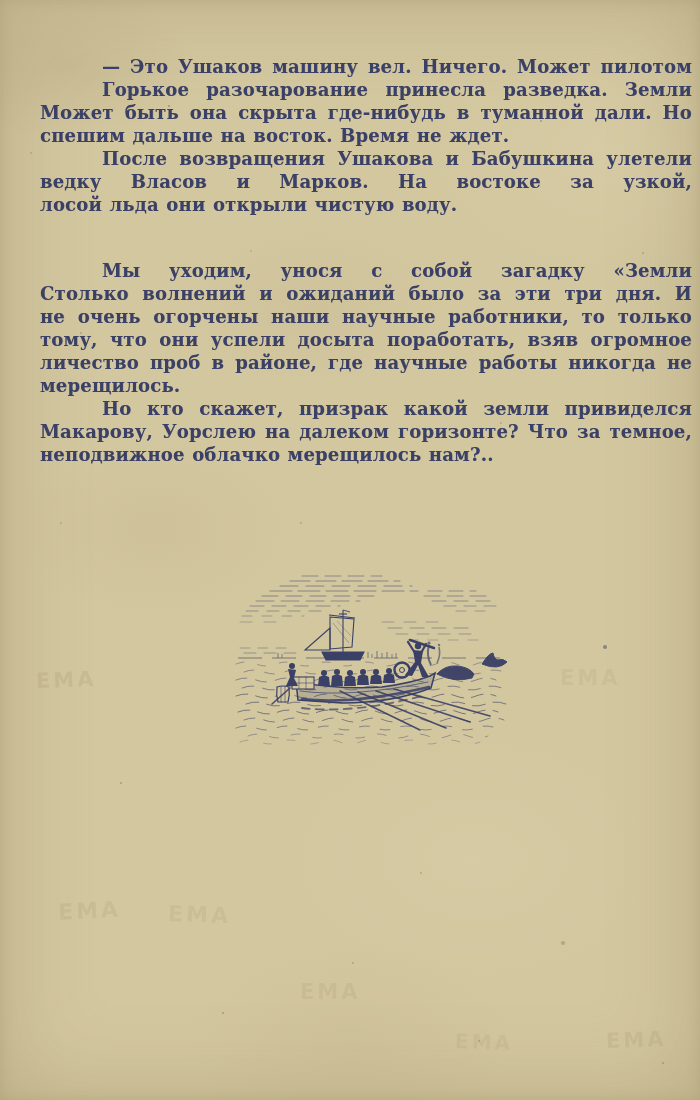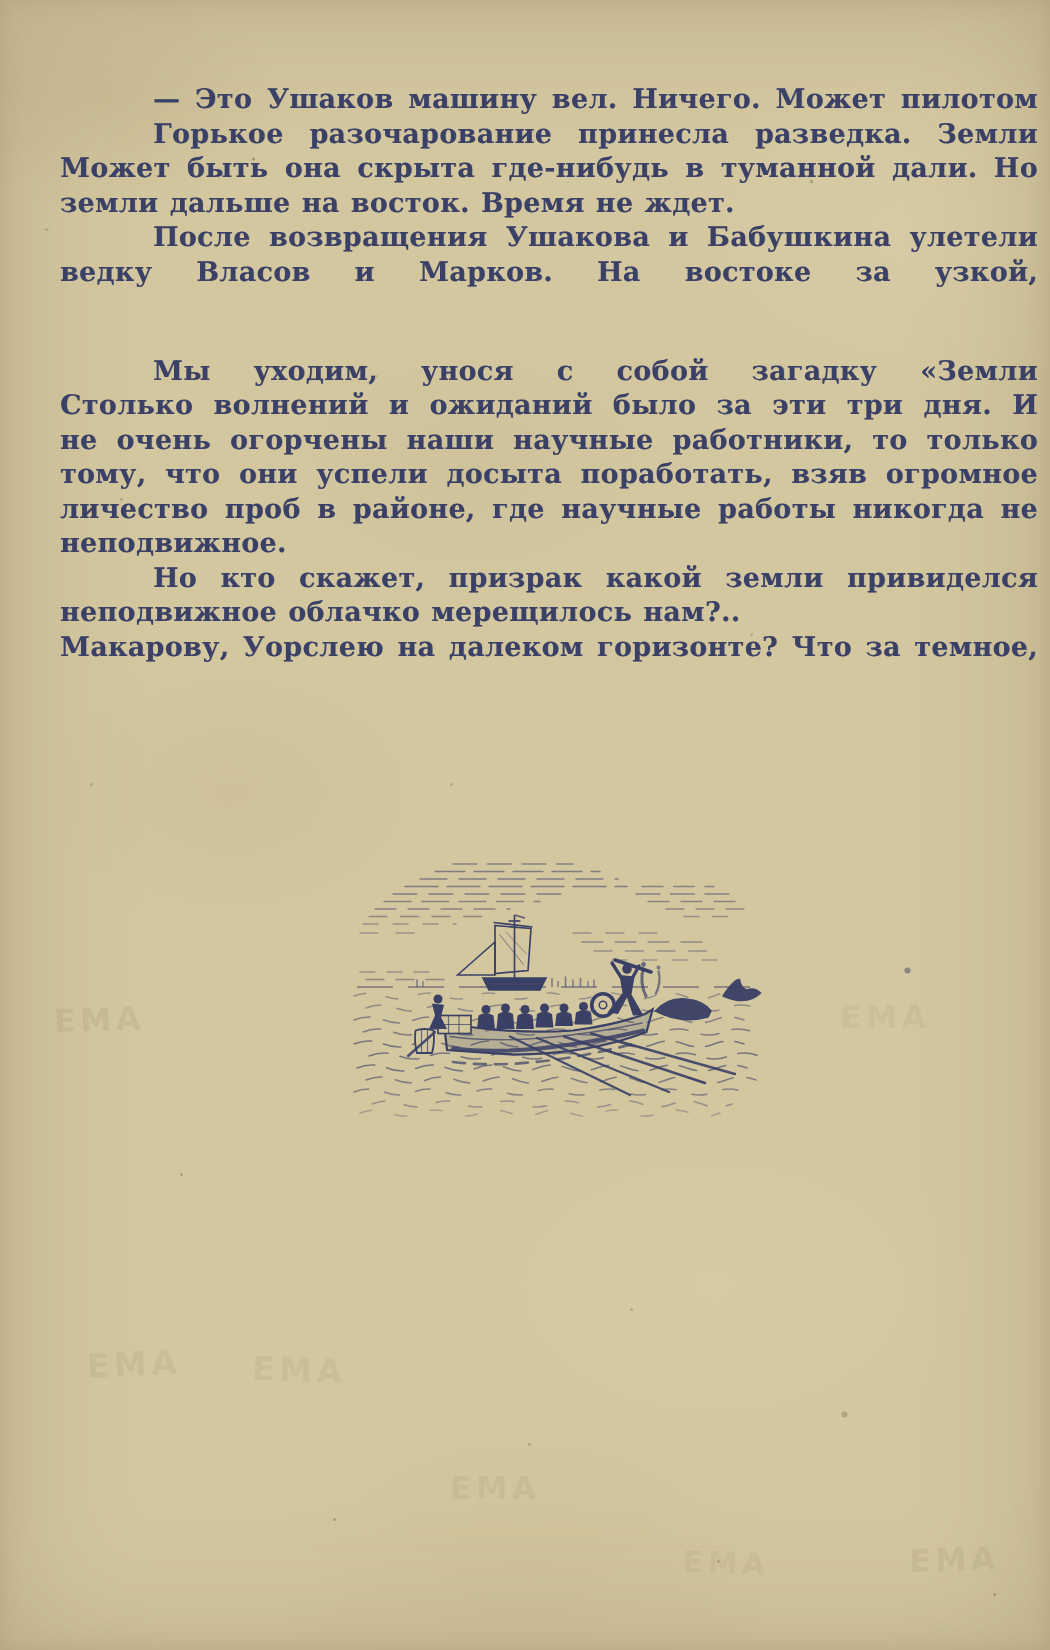--- a/index.html
+++ b/index.html
@@ -67,7 +67,7 @@
       <div class="line first">— Это Ушаков машину вел. Ничего. Может пилотом быть.</div>
       <div class="line first">Горькое разочарование принесла разведка. Земли нет.</div>
       <div class="line">Может быть она скрыта где-нибудь в туманной дали. Но мы</div>
-      <div class="line last">земли дальше на восток. Время не ждет.</div>
+      <div class="line last">спешим дальше на восток. Время не ждет.</div>
       <div class="line first">После возвращения Ушакова и Бабушкина улетели на раз-</div>
       <div class="line">ведку Власов и Марков. На востоке за узкой, сравнительно, по-</div>
       <div class="line first gap-before">Мы уходим, унося с собой загадку «Земли Джиллиса».</div>

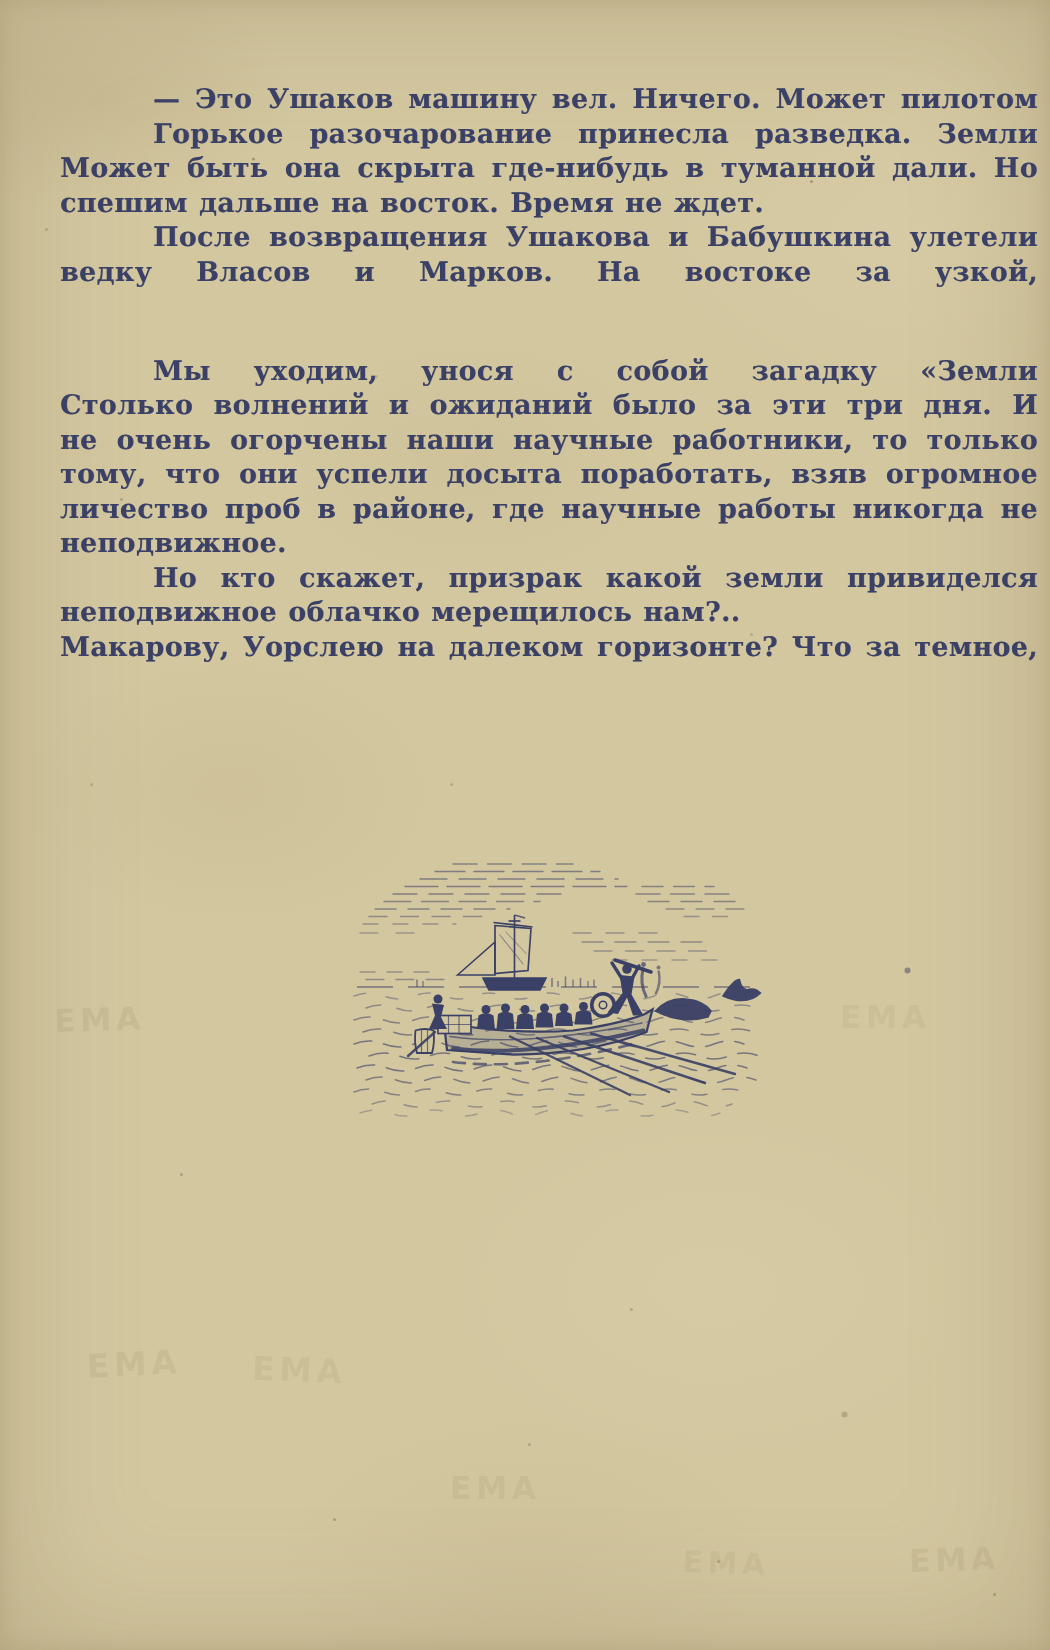--- a/index.html
+++ b/index.html
@@ -70,6 +70,7 @@
       <div class="line last">спешим дальше на восток. Время не ждет.</div>
       <div class="line first">После возвращения Ушакова и Бабушкина улетели на раз-</div>
       <div class="line">ведку Власов и Марков. На востоке за узкой, сравнительно, по-</div>
+      <div class="line last">лосой льда они открыли чистую воду.</div>
       <div class="line first gap-before">Мы уходим, унося с собой загадку «Земли Джиллиса».</div>
       <div class="line">Столько волнений и ожиданий было за эти три дня. И если</div>
       <div class="line">не очень огорчены наши научные работники, то только по-</div>

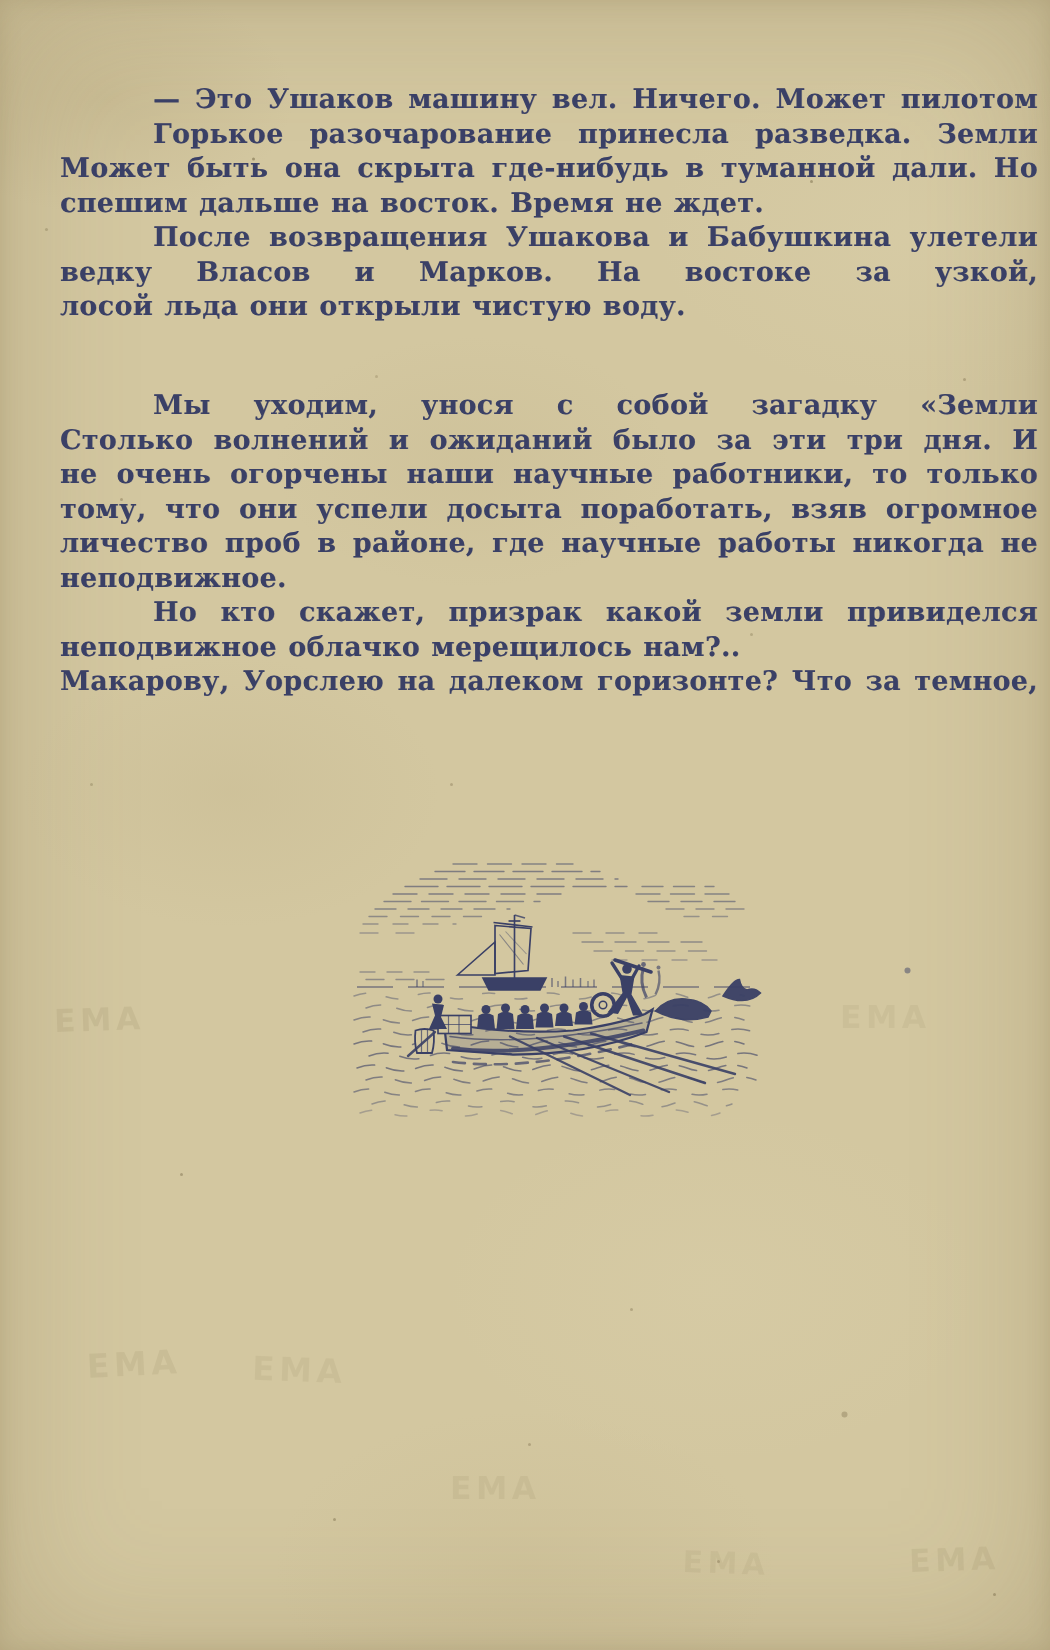--- a/index.html
+++ b/index.html
@@ -76,7 +76,7 @@
       <div class="line">не очень огорчены наши научные работники, то только по-</div>
       <div class="line">тому, что они успели досыта поработать, взяв огромное ко-</div>
       <div class="line">личество проб в районе, где научные работы никогда не про-</div>
-      <div class="line last">неподвижное.</div>
+      <div class="line last">мерещилось.</div>
       <div class="line first">Но кто скажет, призрак какой земли привиделся Джиллису,</div>
       <div class="line last">неподвижное облачко мерещилось нам?..</div>
       <div class="line">Макарову, Уорслею на далеком горизонте? Что за темное,</div>

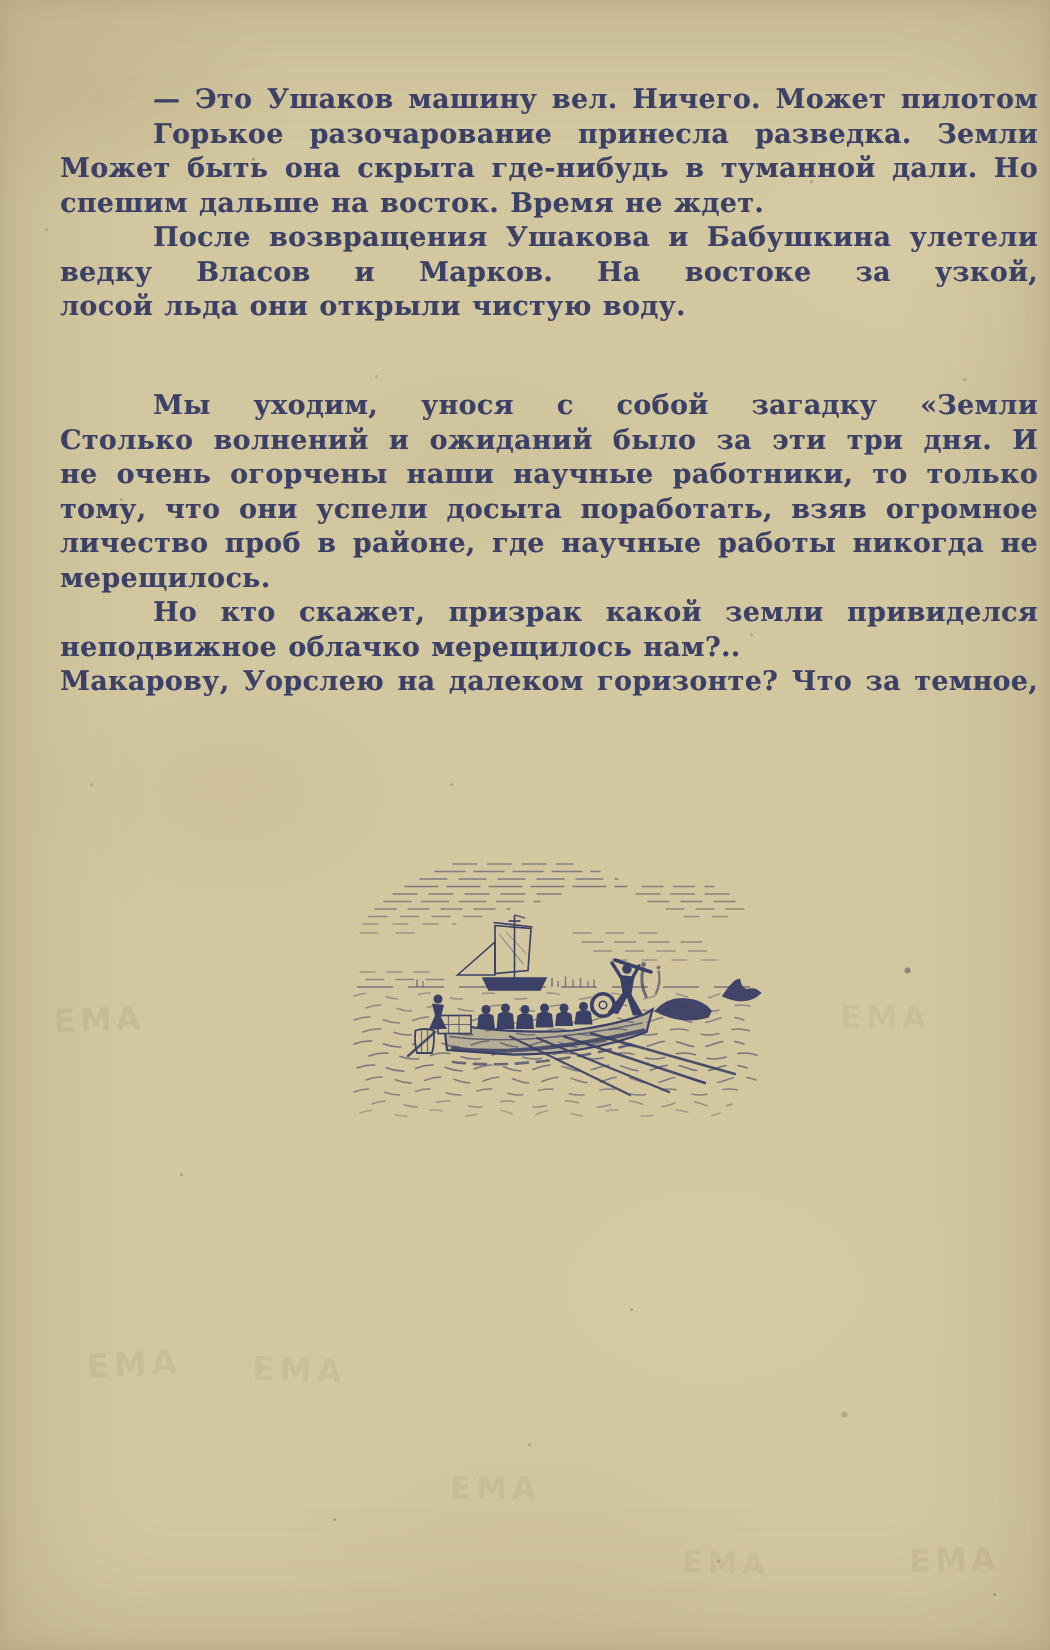--- a/index.html
+++ b/index.html
@@ -78,8 +78,8 @@
       <div class="line">личество проб в районе, где научные работы никогда не про-</div>
       <div class="line last">мерещилось.</div>
       <div class="line first">Но кто скажет, призрак какой земли привиделся Джиллису,</div>
+      <div class="line">Макарову, Уорслею на далеком горизонте? Что за темное,</div>
       <div class="line last">неподвижное облачко мерещилось нам?..</div>
-      <div class="line">Макарову, Уорслею на далеком горизонте? Что за темное,</div>
     </div>
 
   <div class="illustration" role="img" aria-label="Гравюра: вельбот с гребцами и гарпунёром подходит к киту; на горизонте парусное судно">

